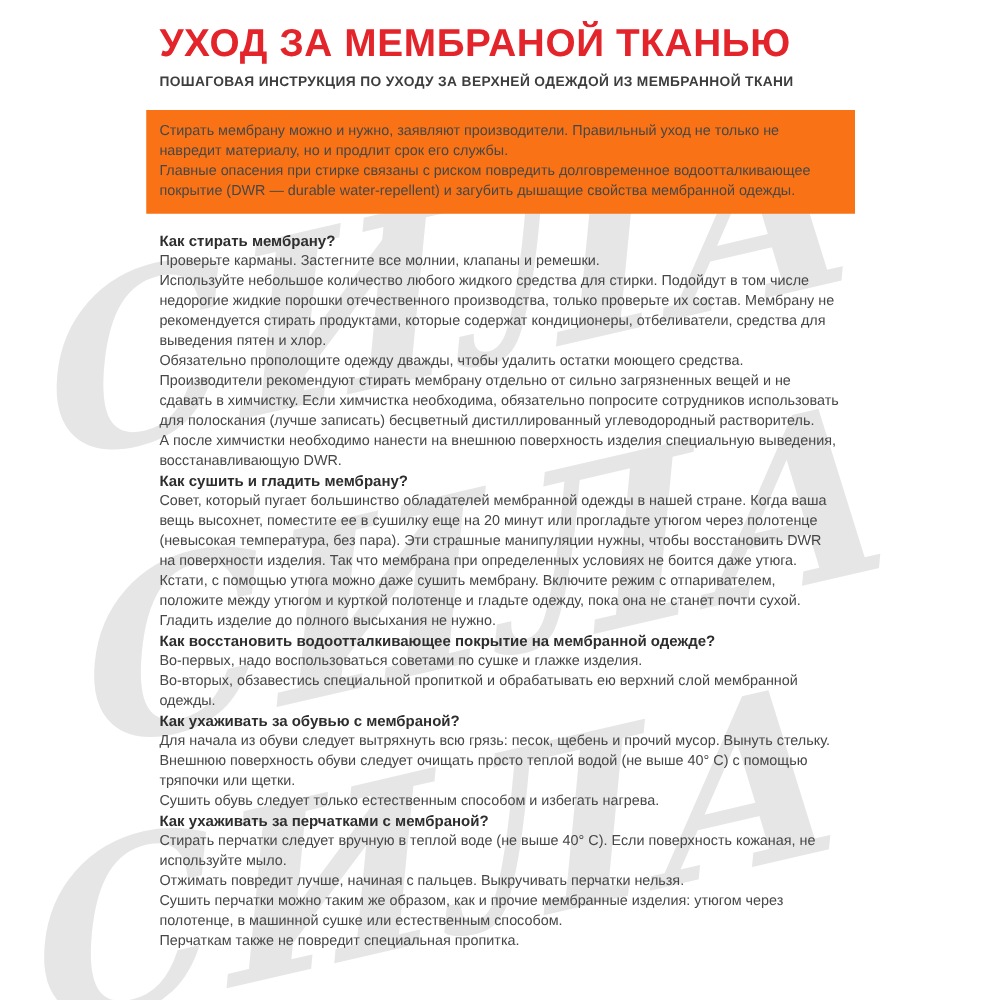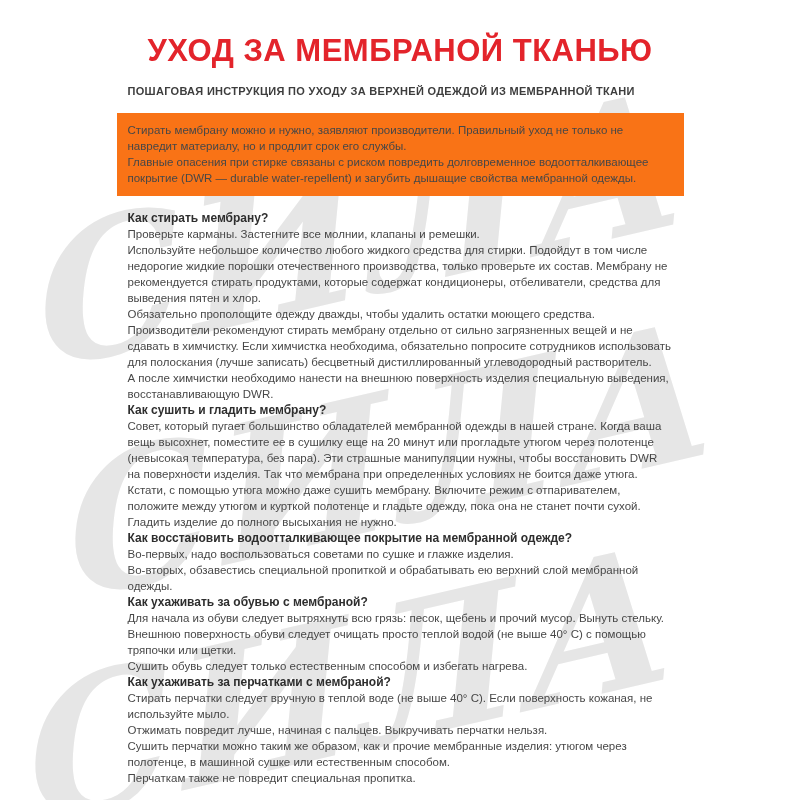--- a/index.html
+++ b/index.html
@@ -45,8 +45,7 @@
     padding-top: 18px;
   }
   .title {
-    margin: 16px;
-    text-align: center;
+    margin: 0;
     color: #e3242b;
     font-size: 31px;
     font-weight: bold;

